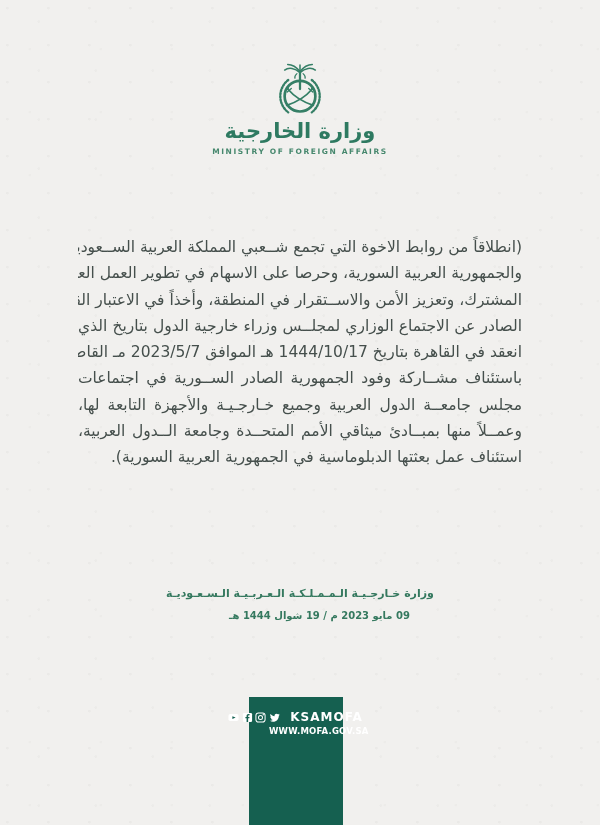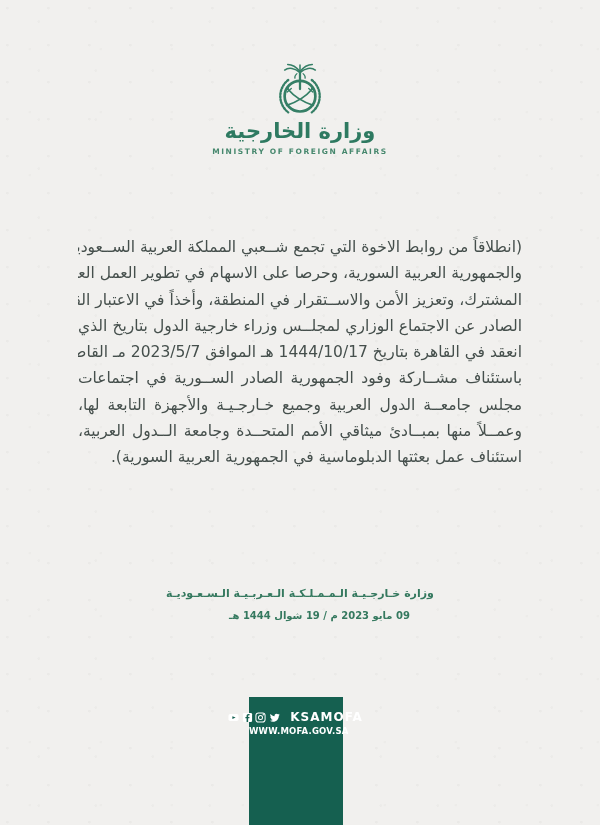--- a/index.html
+++ b/index.html
@@ -66,6 +66,7 @@
     margin-top:2px;text-align:center;color:#ffffff;
     font-size:8.5px;font-weight:bold;letter-spacing:.2px;
     font-family:"DejaVu Sans",sans-serif;
+    padding-left:20px;
   }
 </style>
 </head>

